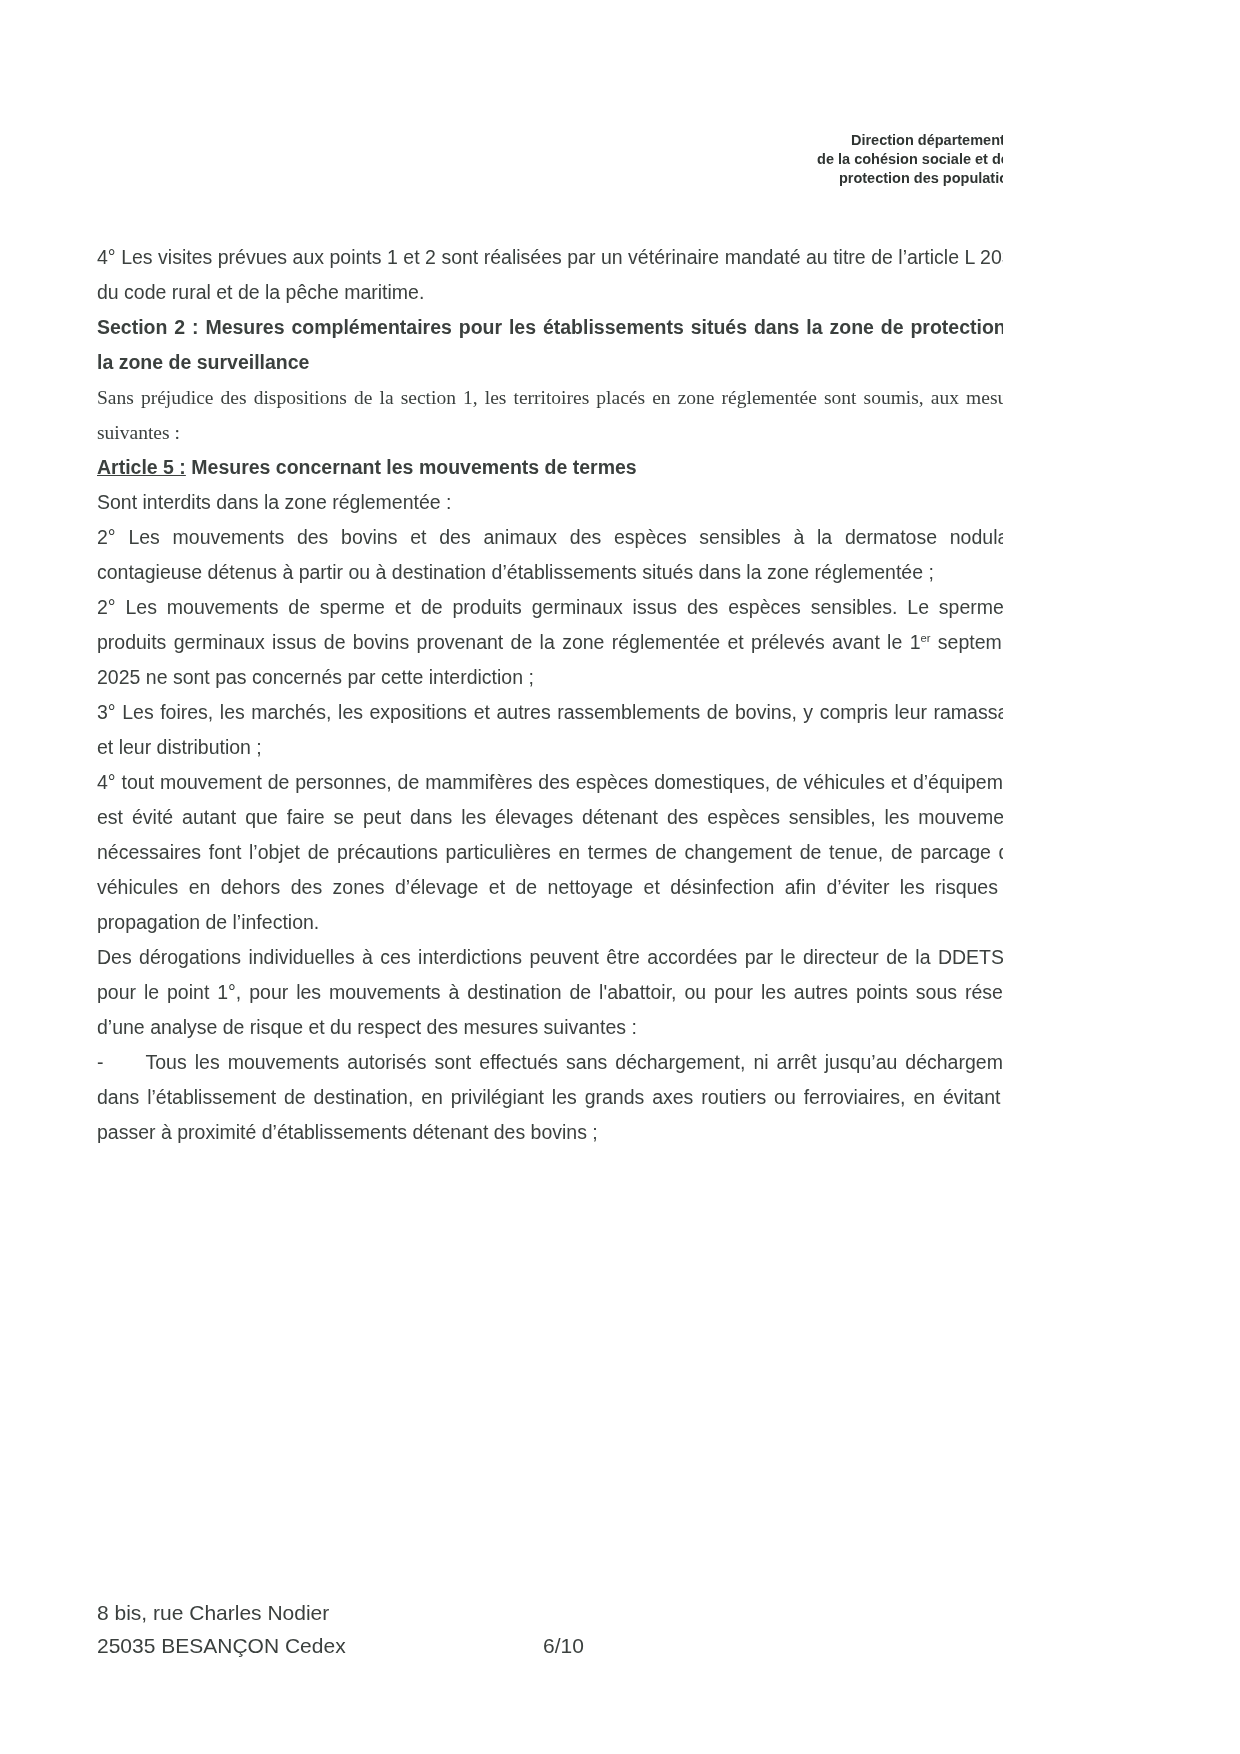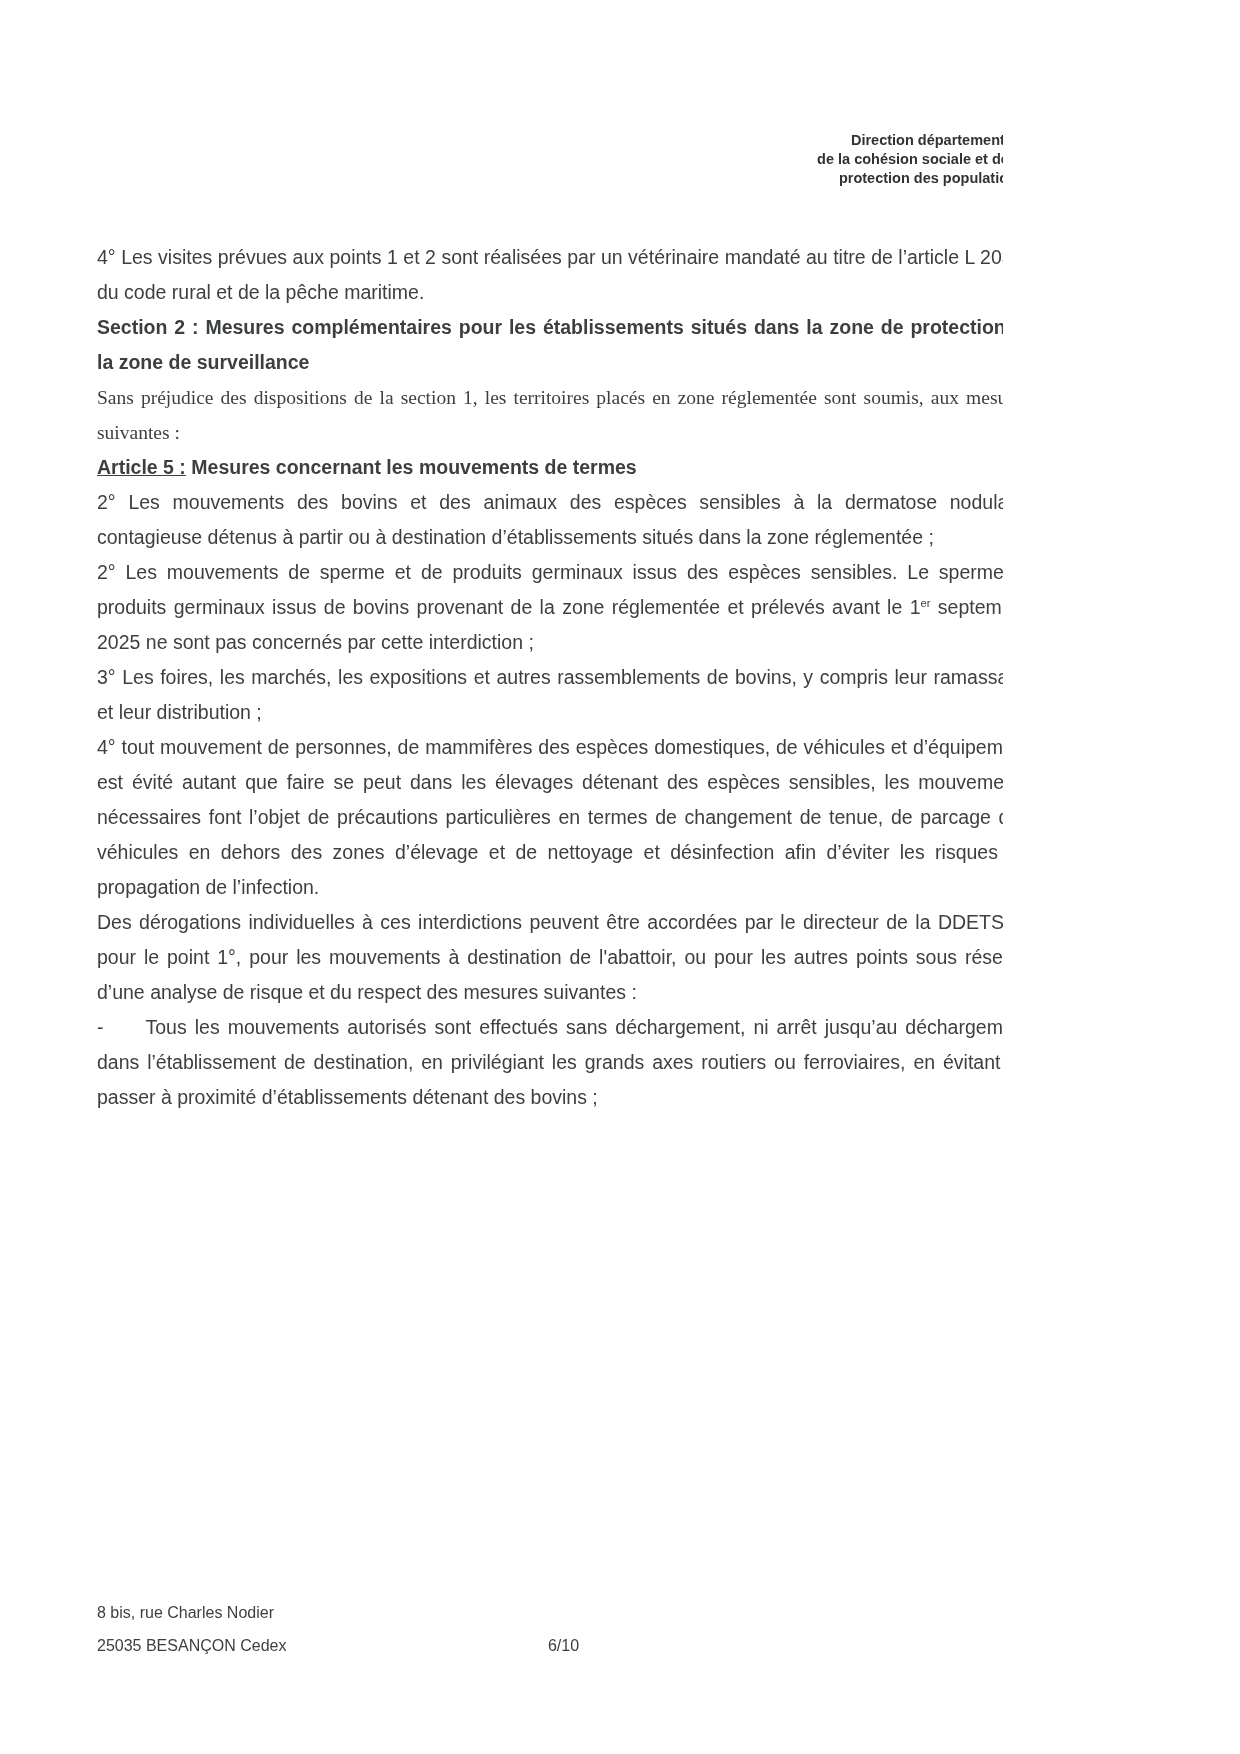--- a/index.html
+++ b/index.html
@@ -89,6 +89,7 @@
 
     <p class="heading mt-article"><span class="underlined">Article 5 :</span><span> Mesures concernant les mouvements de termes</span></p>
 
+    <p class="mt-para">Sont interdits dans la zone réglementée :</p>
 
     <p class="body-text mt-para">2° Les mouvements des bovins et des animaux des espèces sensibles à la dermatose nodulaire contagieuse détenus à partir ou à destination d’établissements situés dans la zone réglemen­tée ;</p>
 

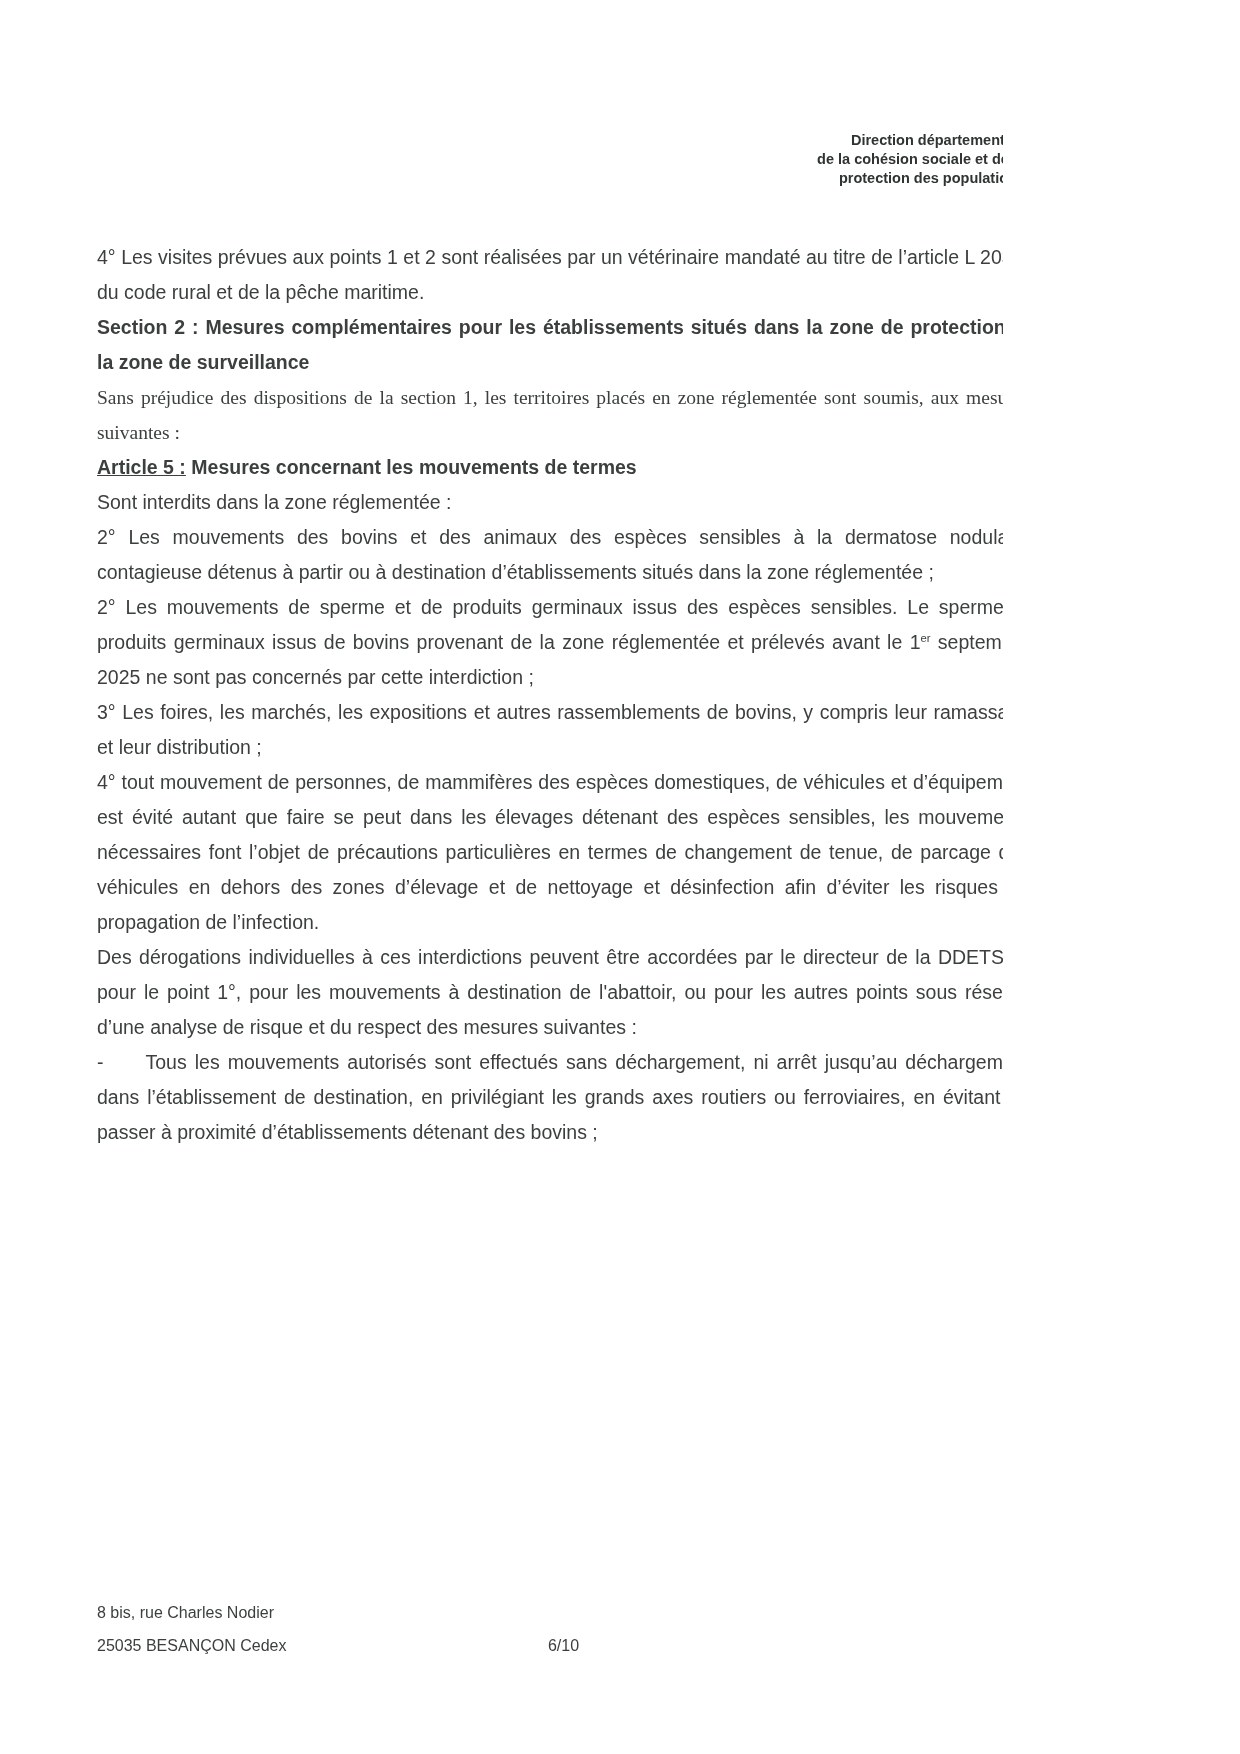--- a/index.html
+++ b/index.html
@@ -56,7 +56,7 @@
     top: 1596px;
     left: 97px;
     width: 933px;
-    font-size: 16px;
+    font-size: 21px;
     line-height: 33px;
     color: #3b403e;
   }

